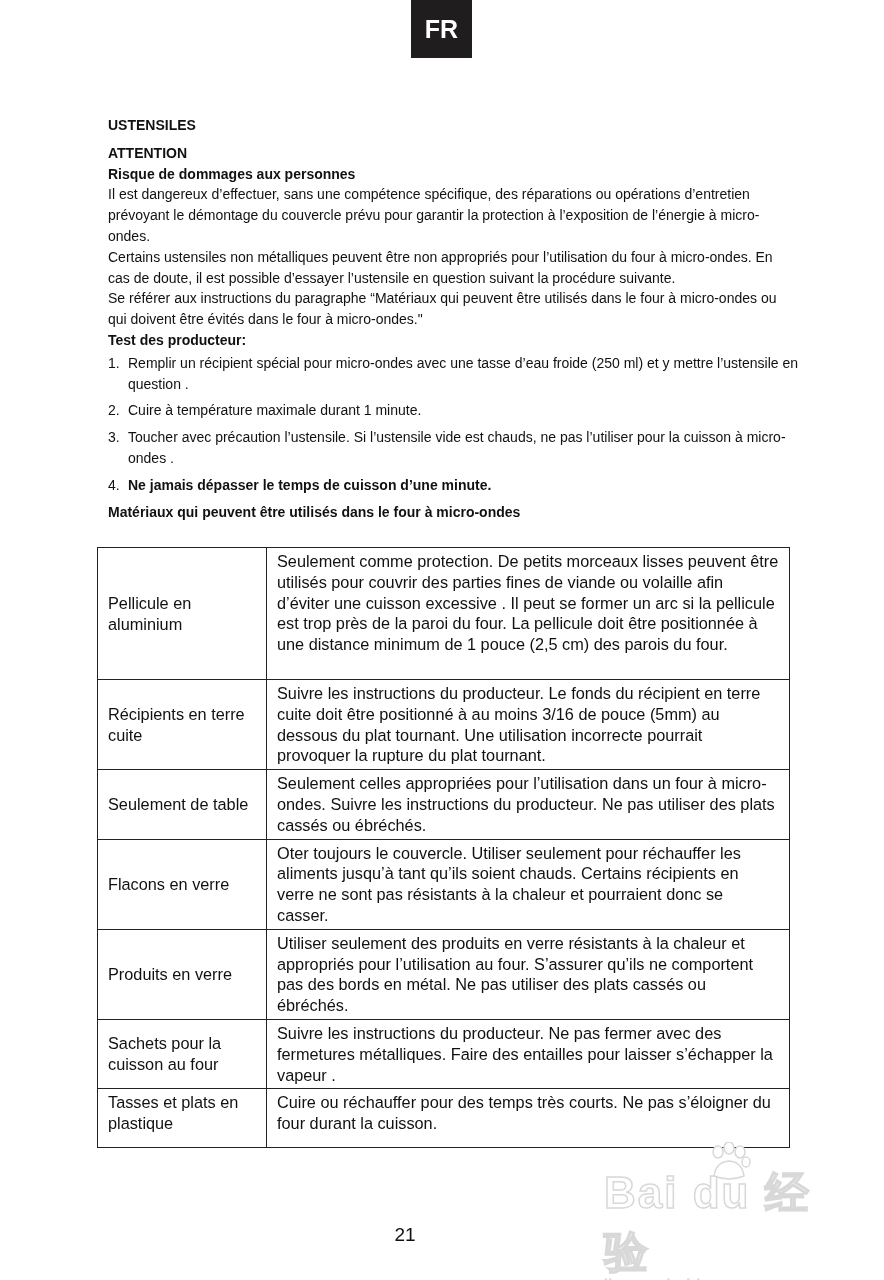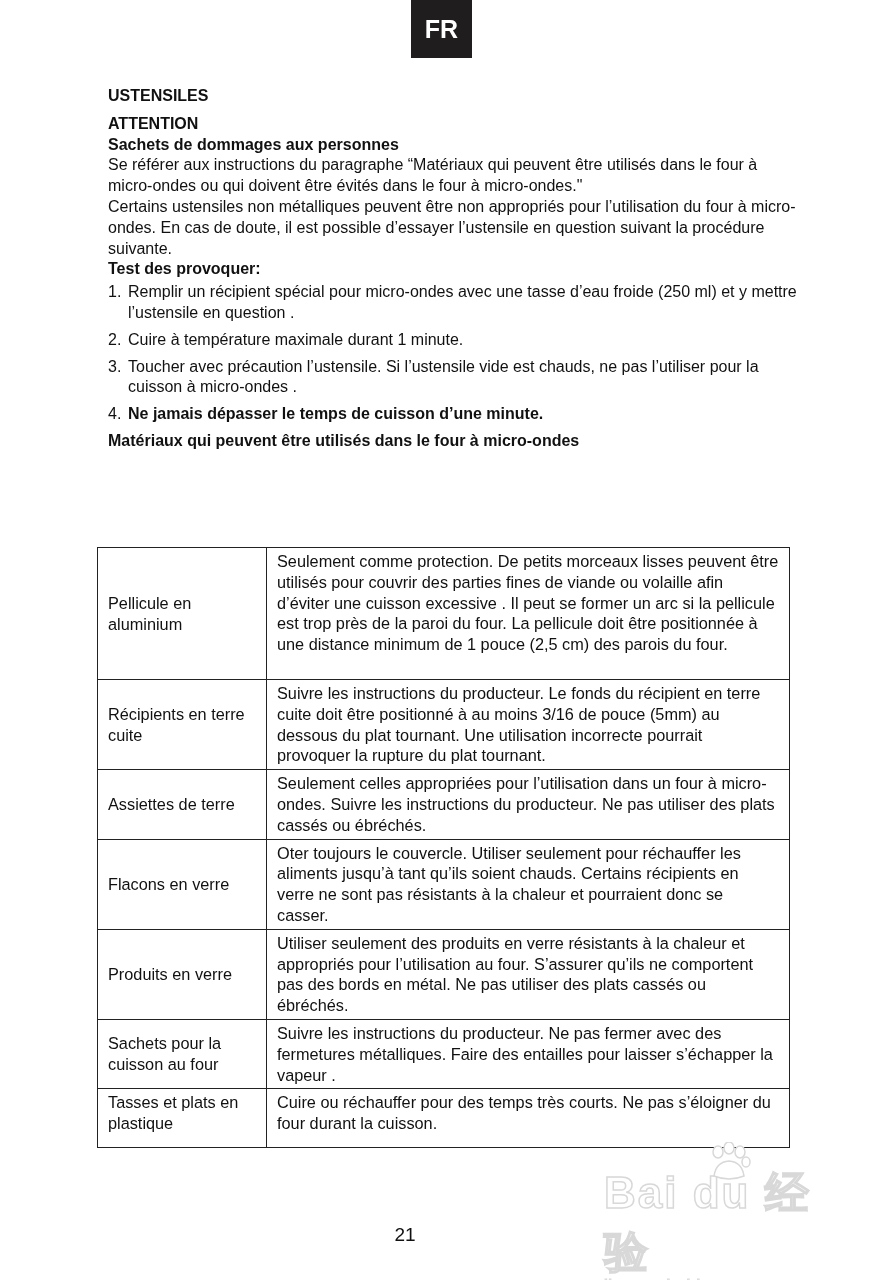--- a/index.html
+++ b/index.html
@@ -8,7 +8,7 @@
     .lang-badge { position: absolute; left: 411px; top: 0; width: 61px; height: 58px;
                   background: #1f1d1d; color: #fff; font-weight: bold; font-size: 25px;
                   display: flex; align-items: center; justify-content: center; letter-spacing: 0; }
-    .content { position: absolute; left: 108px; top: 86px; width: 690px; font-size: 16px; line-height: 20.8px; }
+    .content { position: absolute; left: 108px; top: 115px; width: 690px; font-size: 14px; line-height: 20.8px; }
     .h { font-weight: bold; }
     .h-section { margin-top: 0; margin-bottom: 5px; }
     .para { margin: 0; }

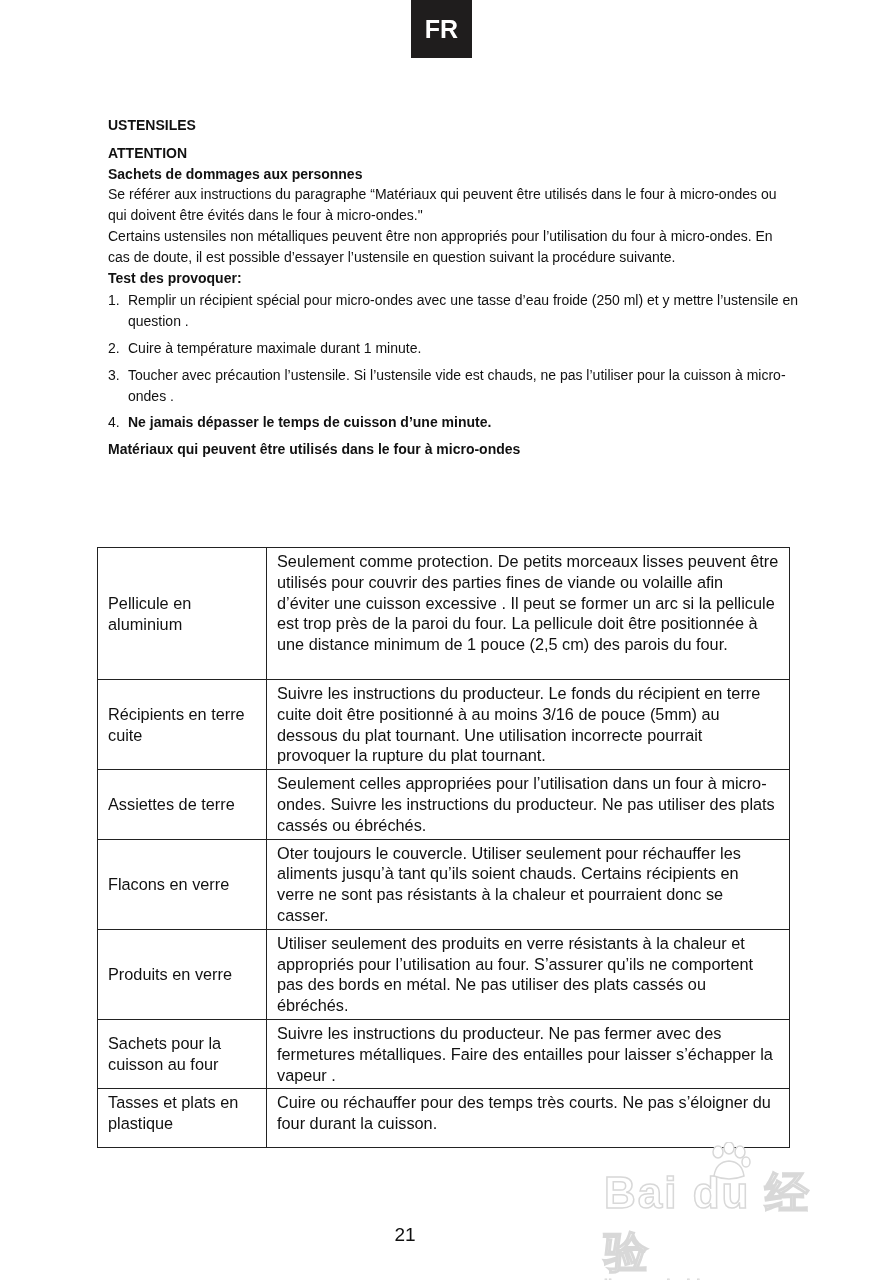--- a/index.html
+++ b/index.html
@@ -40,7 +40,7 @@
 <div class="content">
   <div class="h h-section" style="margin-bottom:7px;">USTENSILES</div>
   <div class="h">ATTENTION</div>
-  <div class="h">Sachets de dommages aux personnes</div>
+  <div class="h">Risque de dommages aux personnes</div>
   <p class="para">Se référer aux instructions du paragraphe “Matériaux qui peuvent être utilisés dans le four à micro-ondes ou qui  doivent être évités dans le four à micro-ondes."</p>
   <p class="para">Certains ustensiles non métalliques peuvent être non appropriés pour l’utilisation du four à micro-ondes. En cas de doute, il est possible d’essayer l’ustensile en question suivant la procédure suivante.</p>
   <div class="h">Test des provoquer:</div>

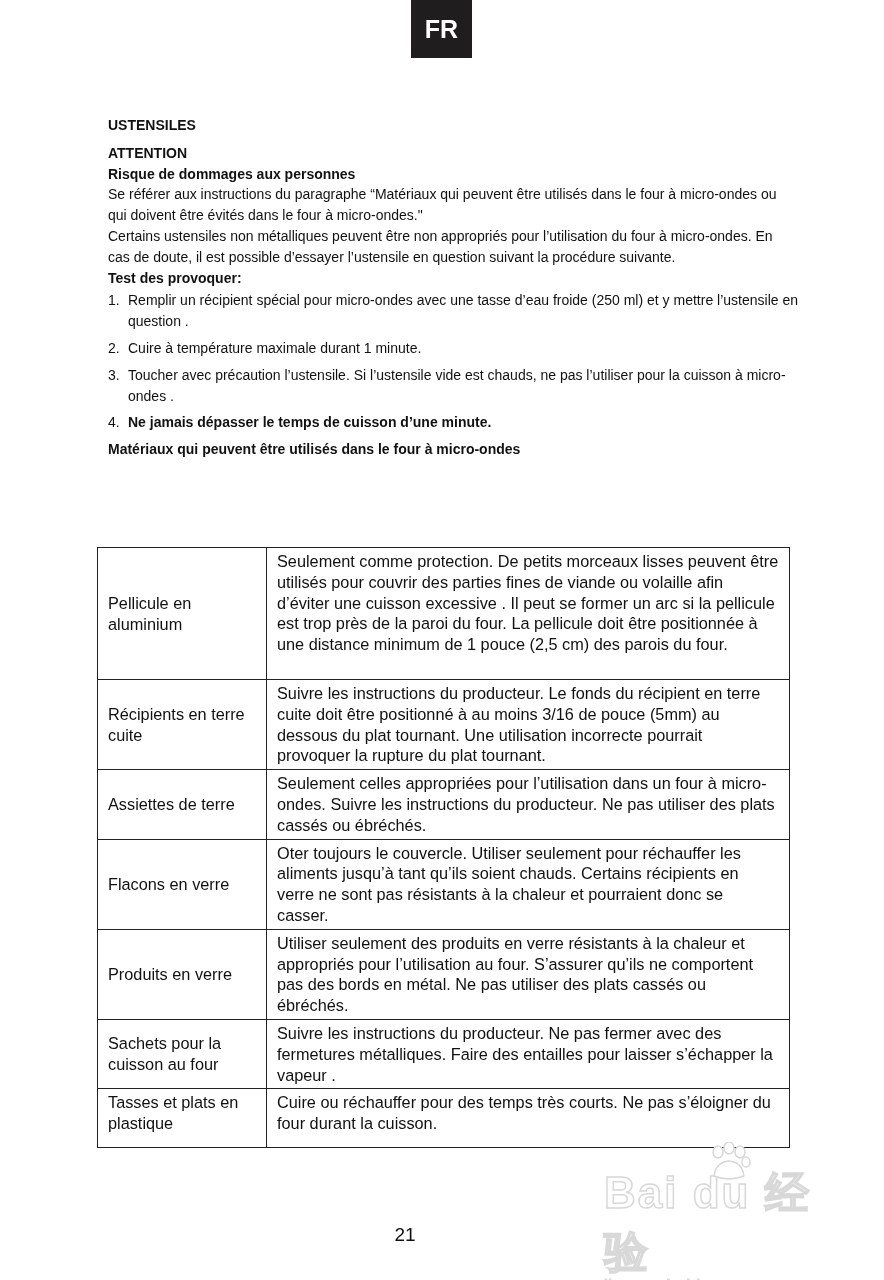--- a/index.html
+++ b/index.html
@@ -41,6 +41,7 @@
   <div class="h h-section" style="margin-bottom:7px;">USTENSILES</div>
   <div class="h">ATTENTION</div>
   <div class="h">Risque de dommages aux personnes</div>
+  <p class="para">Il est dangereux d’effectuer, sans une compétence spécifique, des réparations ou opérations  d’entretien prévoyant le démontage du couvercle prévu pour garantir la protection à l’exposition de l’énergie à micro-ondes.</p>
   <p class="para">Se référer aux instructions du paragraphe “Matériaux qui peuvent être utilisés dans le four à micro-ondes ou qui  doivent être évités dans le four à micro-ondes."</p>
   <p class="para">Certains ustensiles non métalliques peuvent être non appropriés pour l’utilisation du four à micro-ondes. En cas de doute, il est possible d’essayer l’ustensile en question suivant la procédure suivante.</p>
   <div class="h">Test des provoquer:</div>

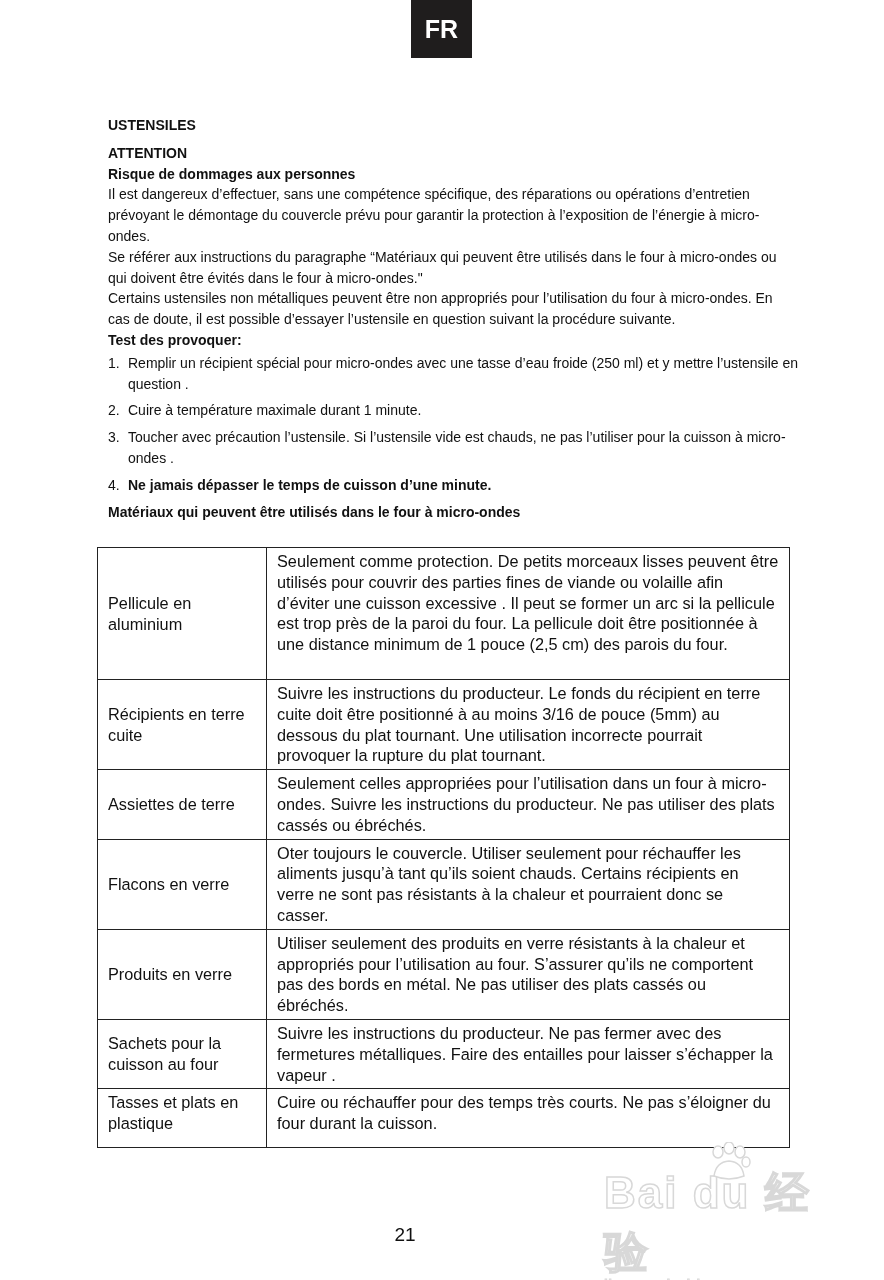--- a/index.html
+++ b/index.html
@@ -42,8 +42,8 @@
   <div class="h">ATTENTION</div>
   <div class="h">Risque de dommages aux personnes</div>
   <p class="para">Il est dangereux d’effectuer, sans une compétence spécifique, des réparations ou opérations  d’entretien prévoyant le démontage du couvercle prévu pour garantir la protection à l’exposition de l’énergie à micro-ondes.</p>
+  <p class="para">Certains ustensiles non métalliques peuvent être non appropriés pour l’utilisation du four à micro-ondes. En cas de doute, il est possible d’essayer l’ustensile en question suivant la procédure suivante.</p>
   <p class="para">Se référer aux instructions du paragraphe “Matériaux qui peuvent être utilisés dans le four à micro-ondes ou qui  doivent être évités dans le four à micro-ondes."</p>
-  <p class="para">Certains ustensiles non métalliques peuvent être non appropriés pour l’utilisation du four à micro-ondes. En cas de doute, il est possible d’essayer l’ustensile en question suivant la procédure suivante.</p>
   <div class="h">Test des provoquer:</div>
   <ol class="steps">
     <li><span class="num">1.</span><span>Remplir un récipient spécial pour micro-ondes avec une tasse d’eau froide (250 ml) et y mettre l’ustensile en question .</span></li>

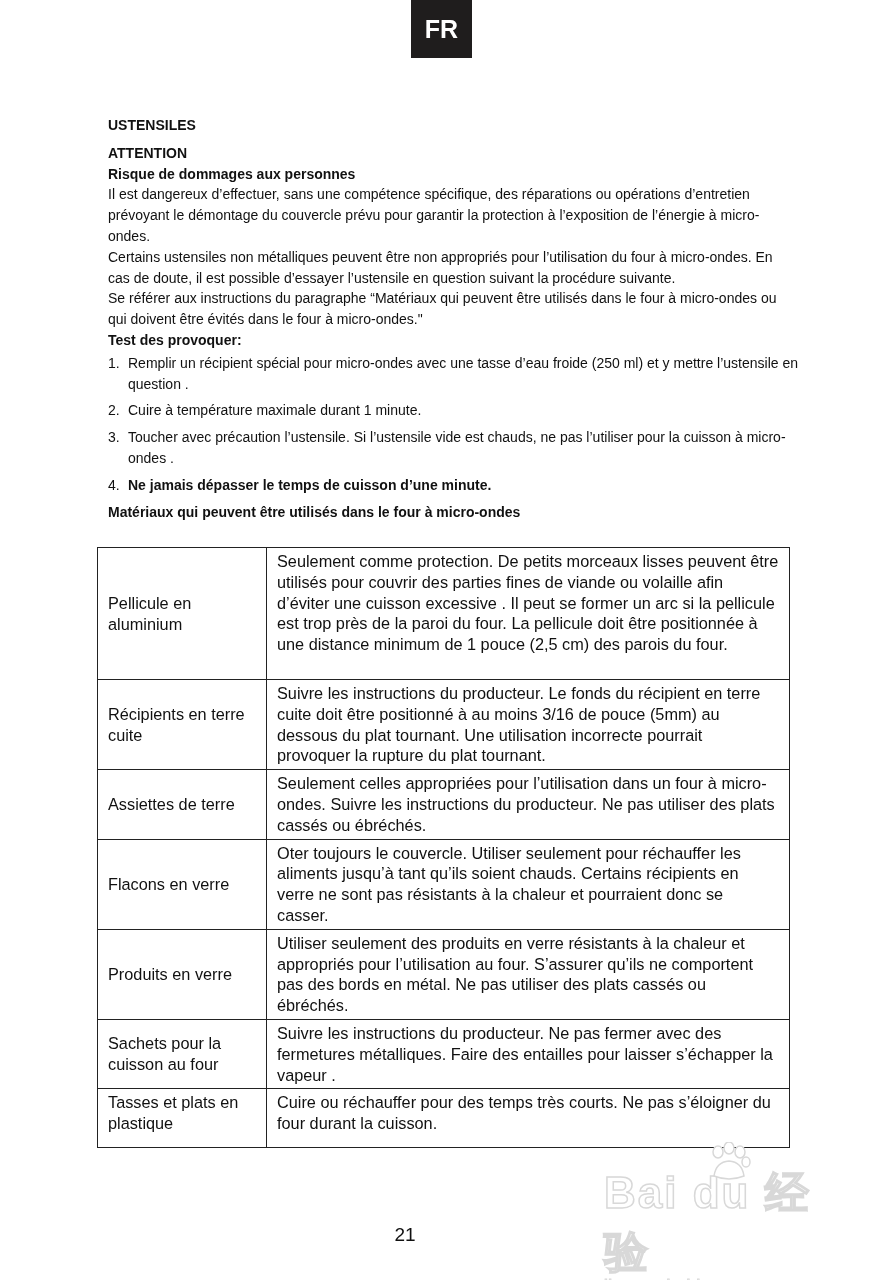--- a/index.html
+++ b/index.html
@@ -44,7 +44,7 @@
   <p class="para">Il est dangereux d’effectuer, sans une compétence spécifique, des réparations ou opérations  d’entretien prévoyant le démontage du couvercle prévu pour garantir la protection à l’exposition de l’énergie à micro-ondes.</p>
   <p class="para">Certains ustensiles non métalliques peuvent être non appropriés pour l’utilisation du four à micro-ondes. En cas de doute, il est possible d’essayer l’ustensile en question suivant la procédure suivante.</p>
   <p class="para">Se référer aux instructions du paragraphe “Matériaux qui peuvent être utilisés dans le four à micro-ondes ou qui  doivent être évités dans le four à micro-ondes."</p>
-  <div class="h">Test des provoquer:</div>
+  <div class="h">Test des producteur:</div>
   <ol class="steps">
     <li><span class="num">1.</span><span>Remplir un récipient spécial pour micro-ondes avec une tasse d’eau froide (250 ml) et y mettre l’ustensile en question .</span></li>
     <li><span class="num">2.</span><span>Cuire à température maximale durant 1 minute.</span></li>

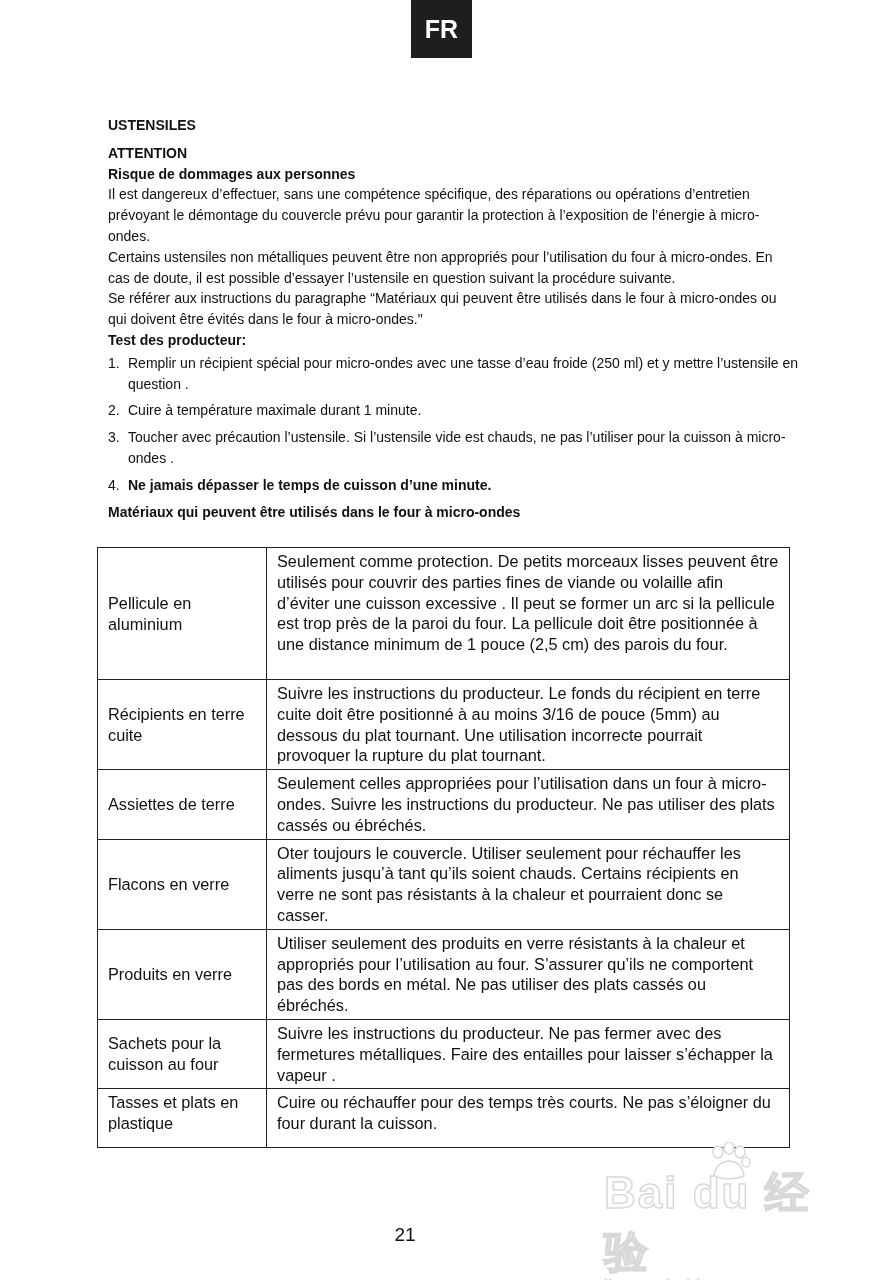--- a/index.html
+++ b/index.html
@@ -65,7 +65,7 @@
       <td class="desc">Suivre les instructions du producteur. Le fonds du récipient en terre cuite doit être positionné à au moins  3/16 de pouce (5mm) au dessous du plat tournant. Une utilisation incorrecte pourrait provoquer la rupture du plat tournant.</td>
     </tr>
     <tr style="height:68px;">
-      <td class="name">Assiettes de terre</td>
+      <td class="name">Seulement de table</td>
       <td class="desc">Seulement celles appropriées pour l’utilisation dans un four à micro-ondes. Suivre les instructions du producteur. Ne pas utiliser des plats cassés ou ébréchés.</td>
     </tr>
     <tr style="height:84px;">

